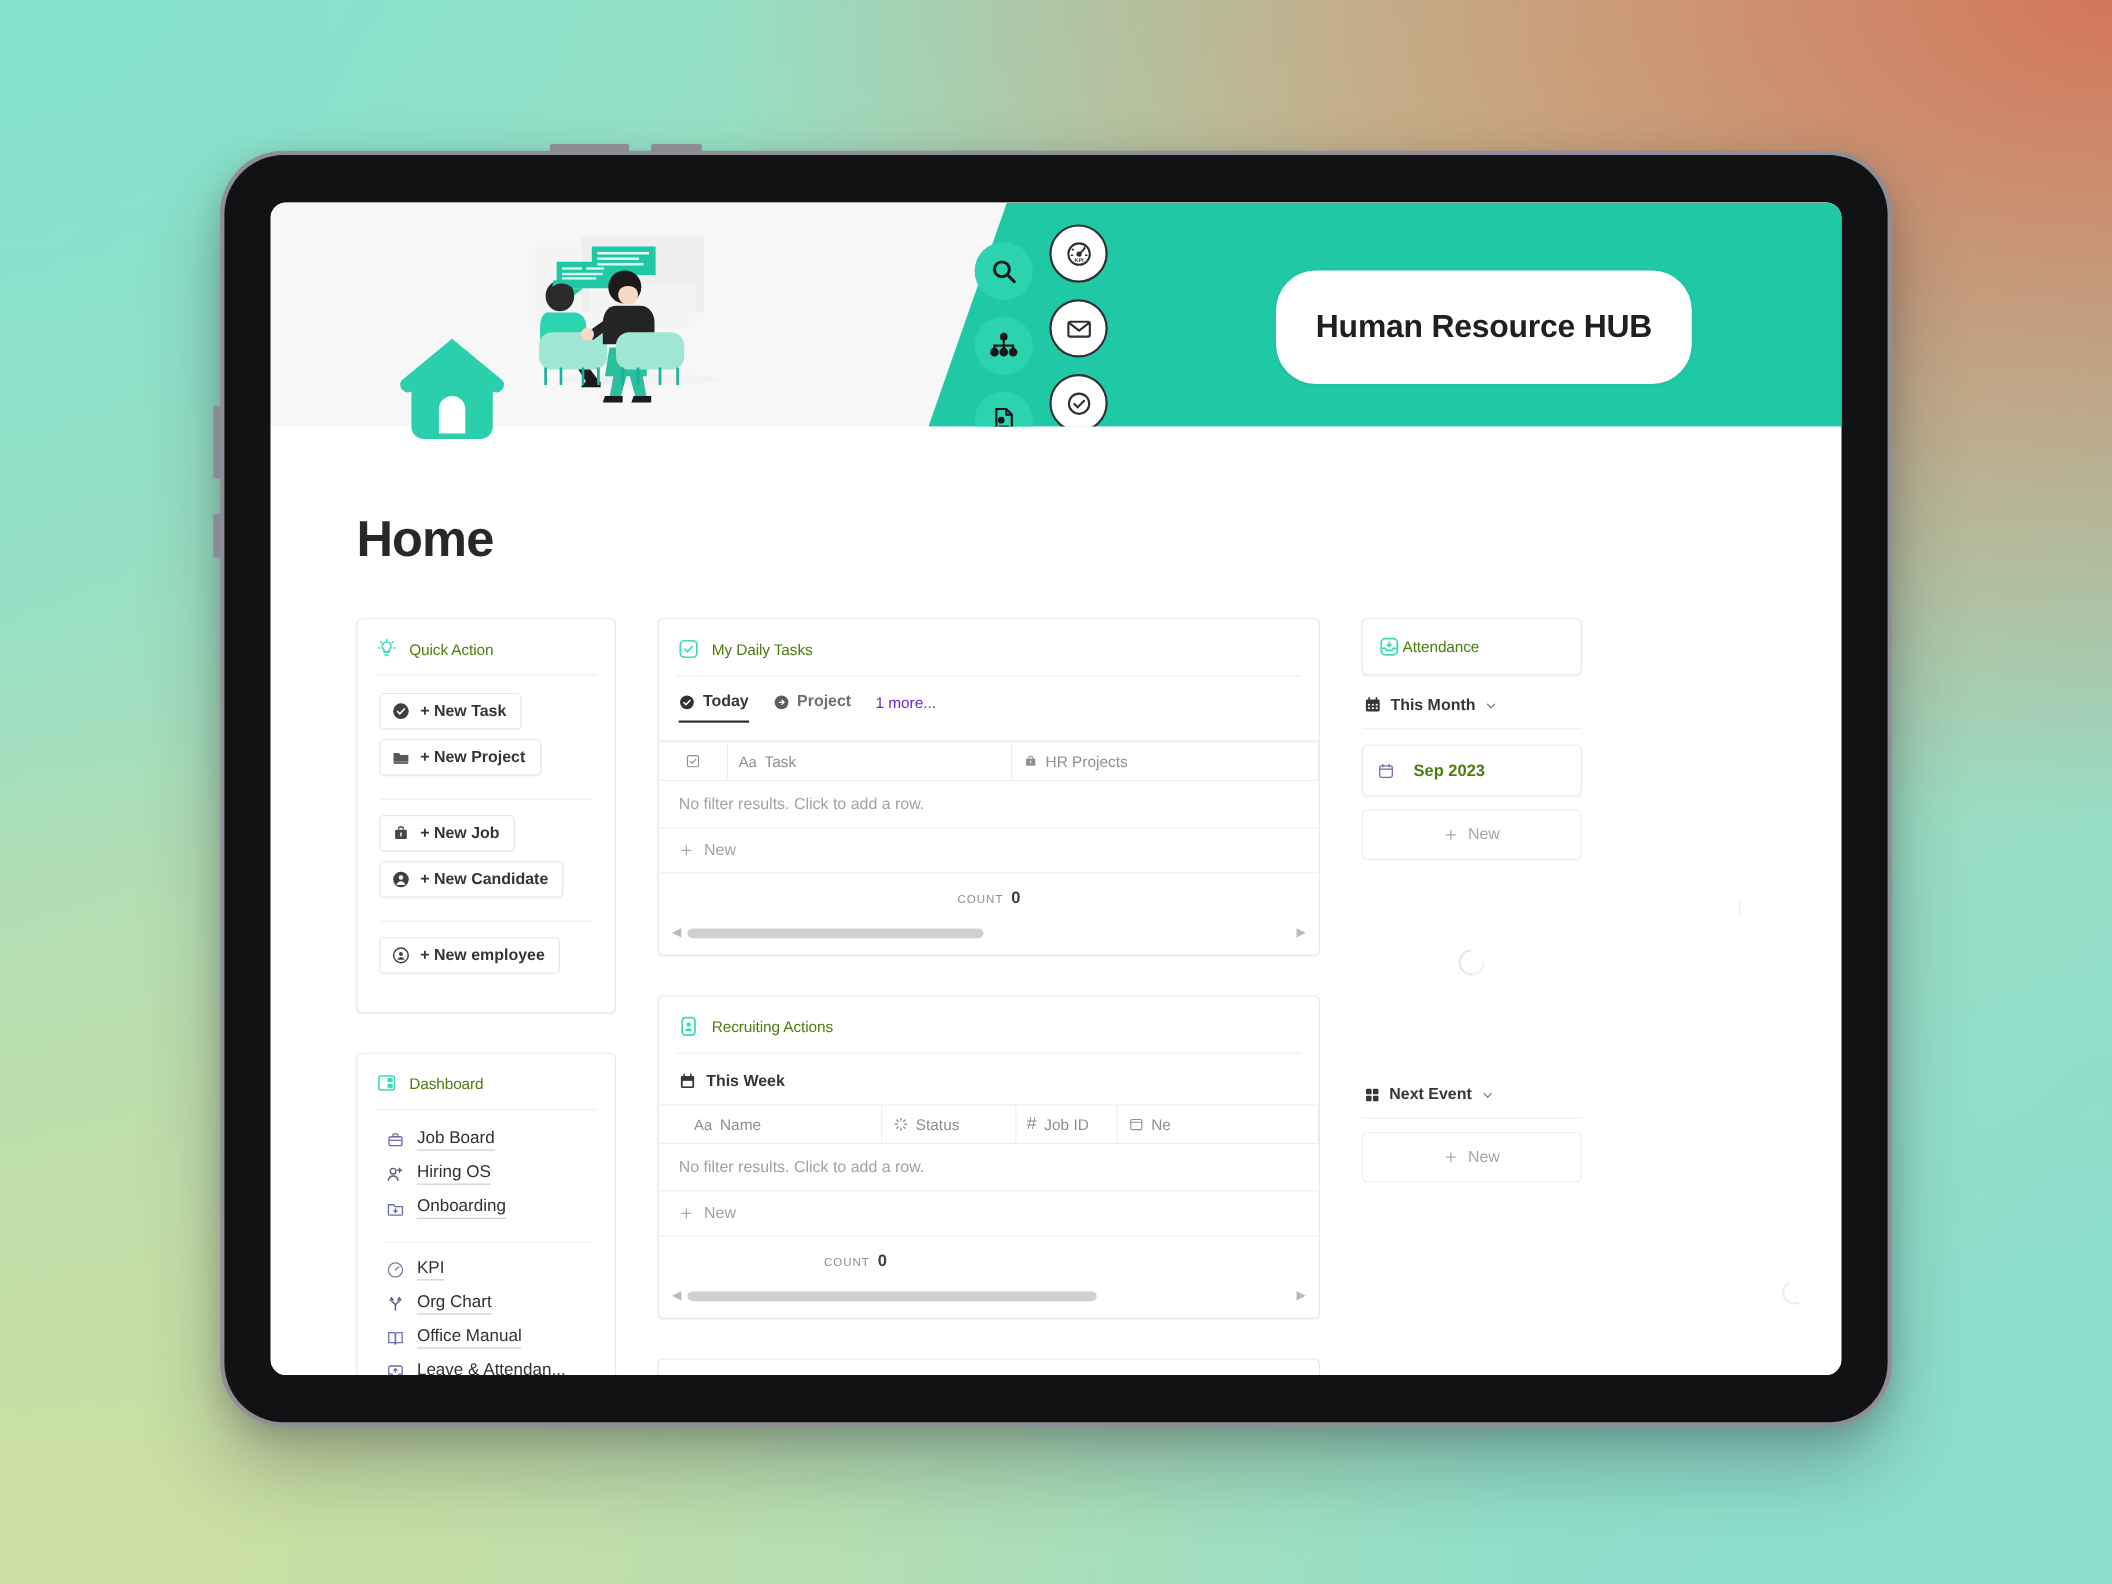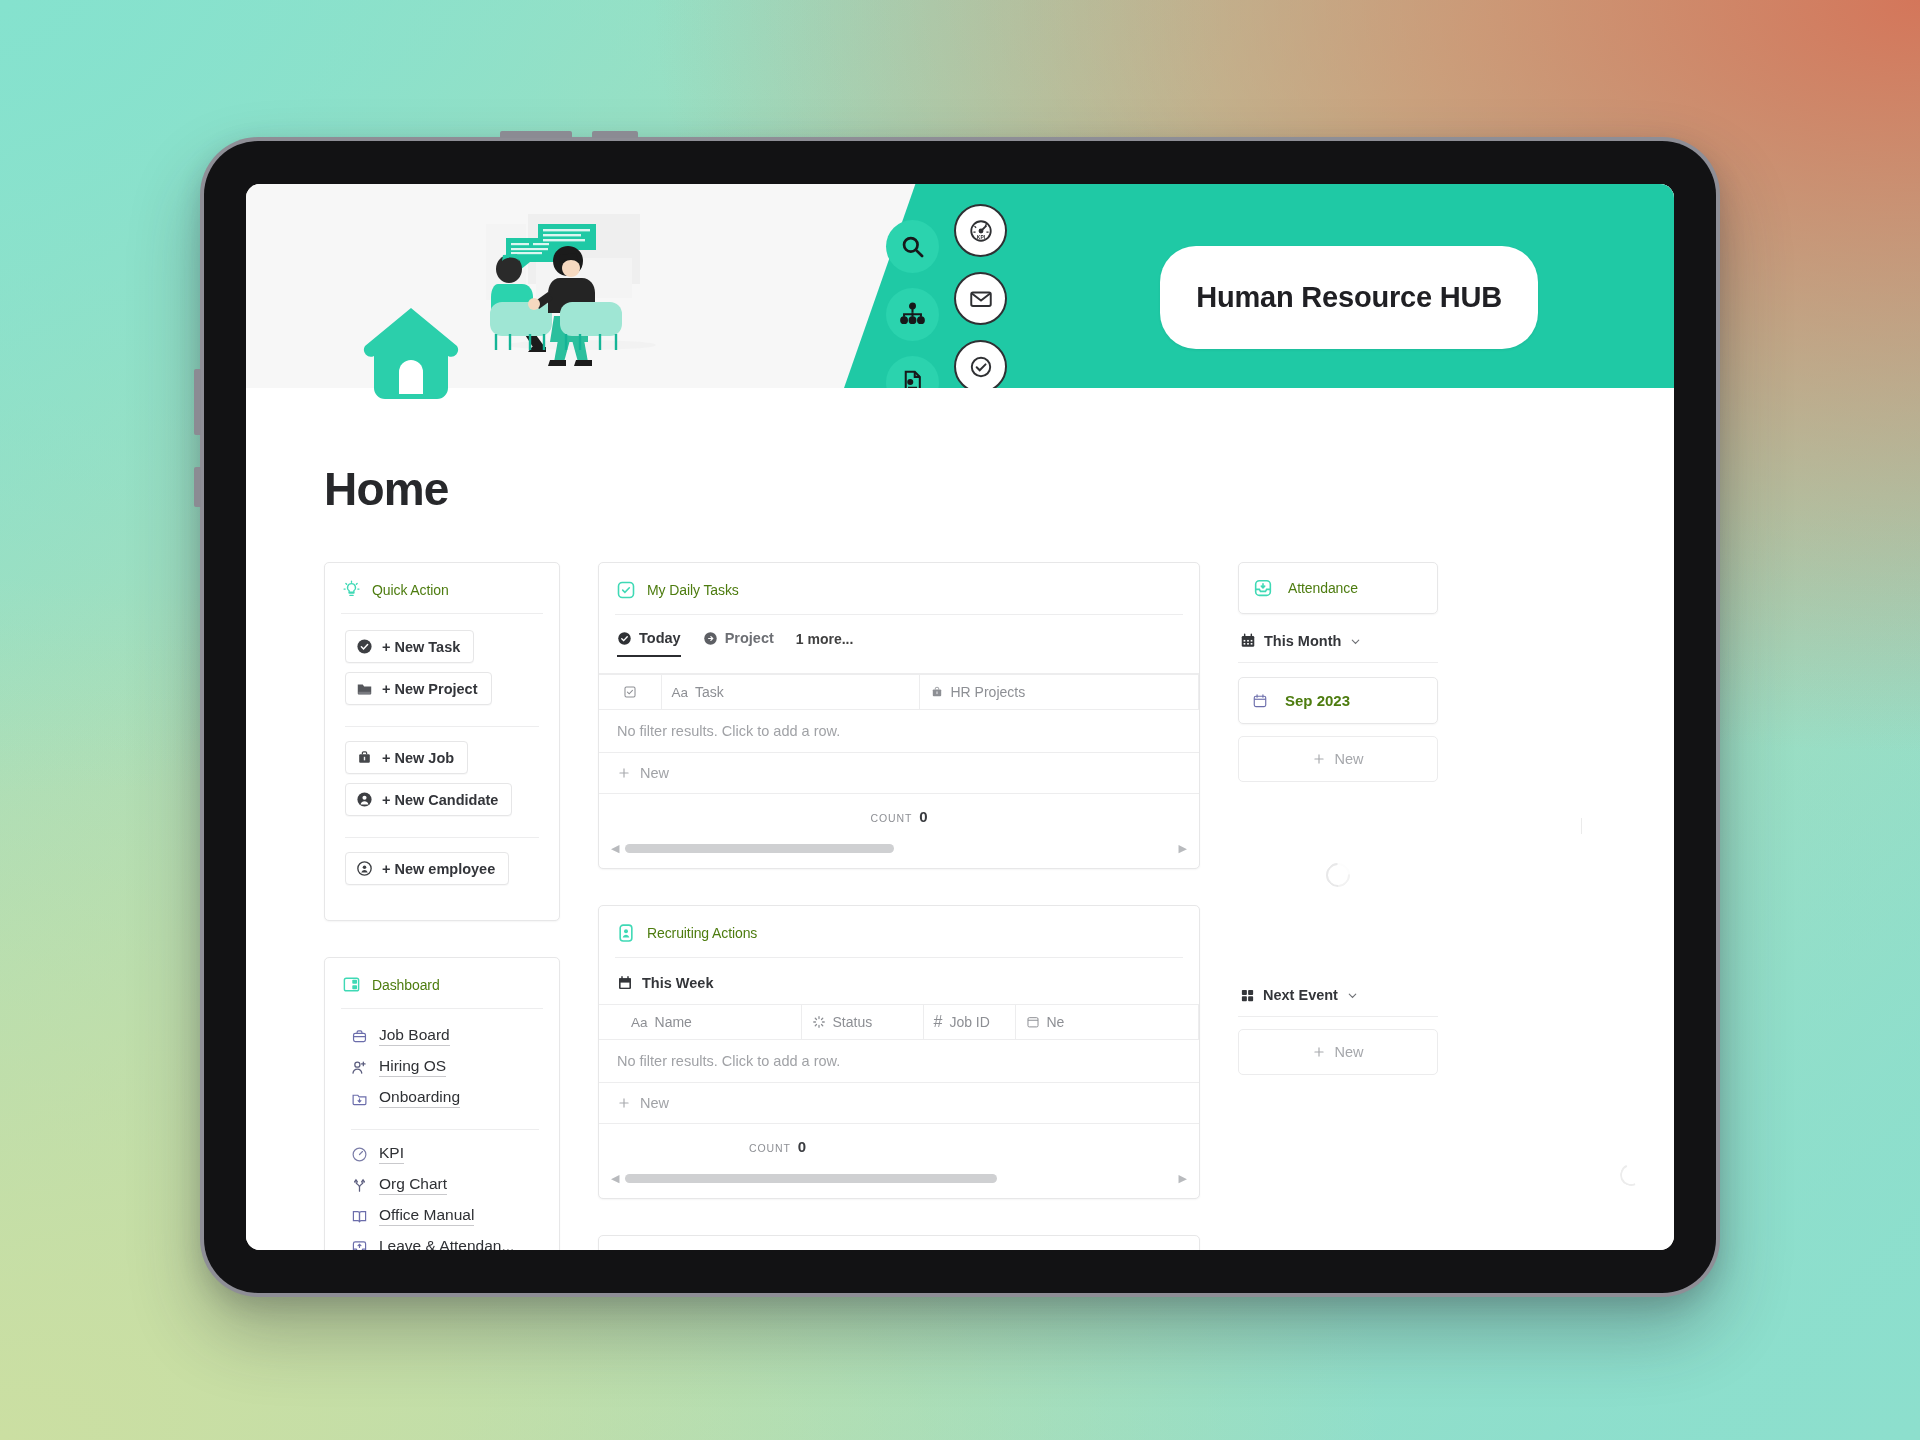--- a/index.html
+++ b/index.html
@@ -217,7 +217,7 @@
 
   
   .r-card-head {
-    display: flex; align-items: center; gap: 15px;
+    display: flex; align-items: center; gap: 2px;
     border: 1px solid #e7e7e8;
     border-radius: 5px;
     padding: 15px 14px;

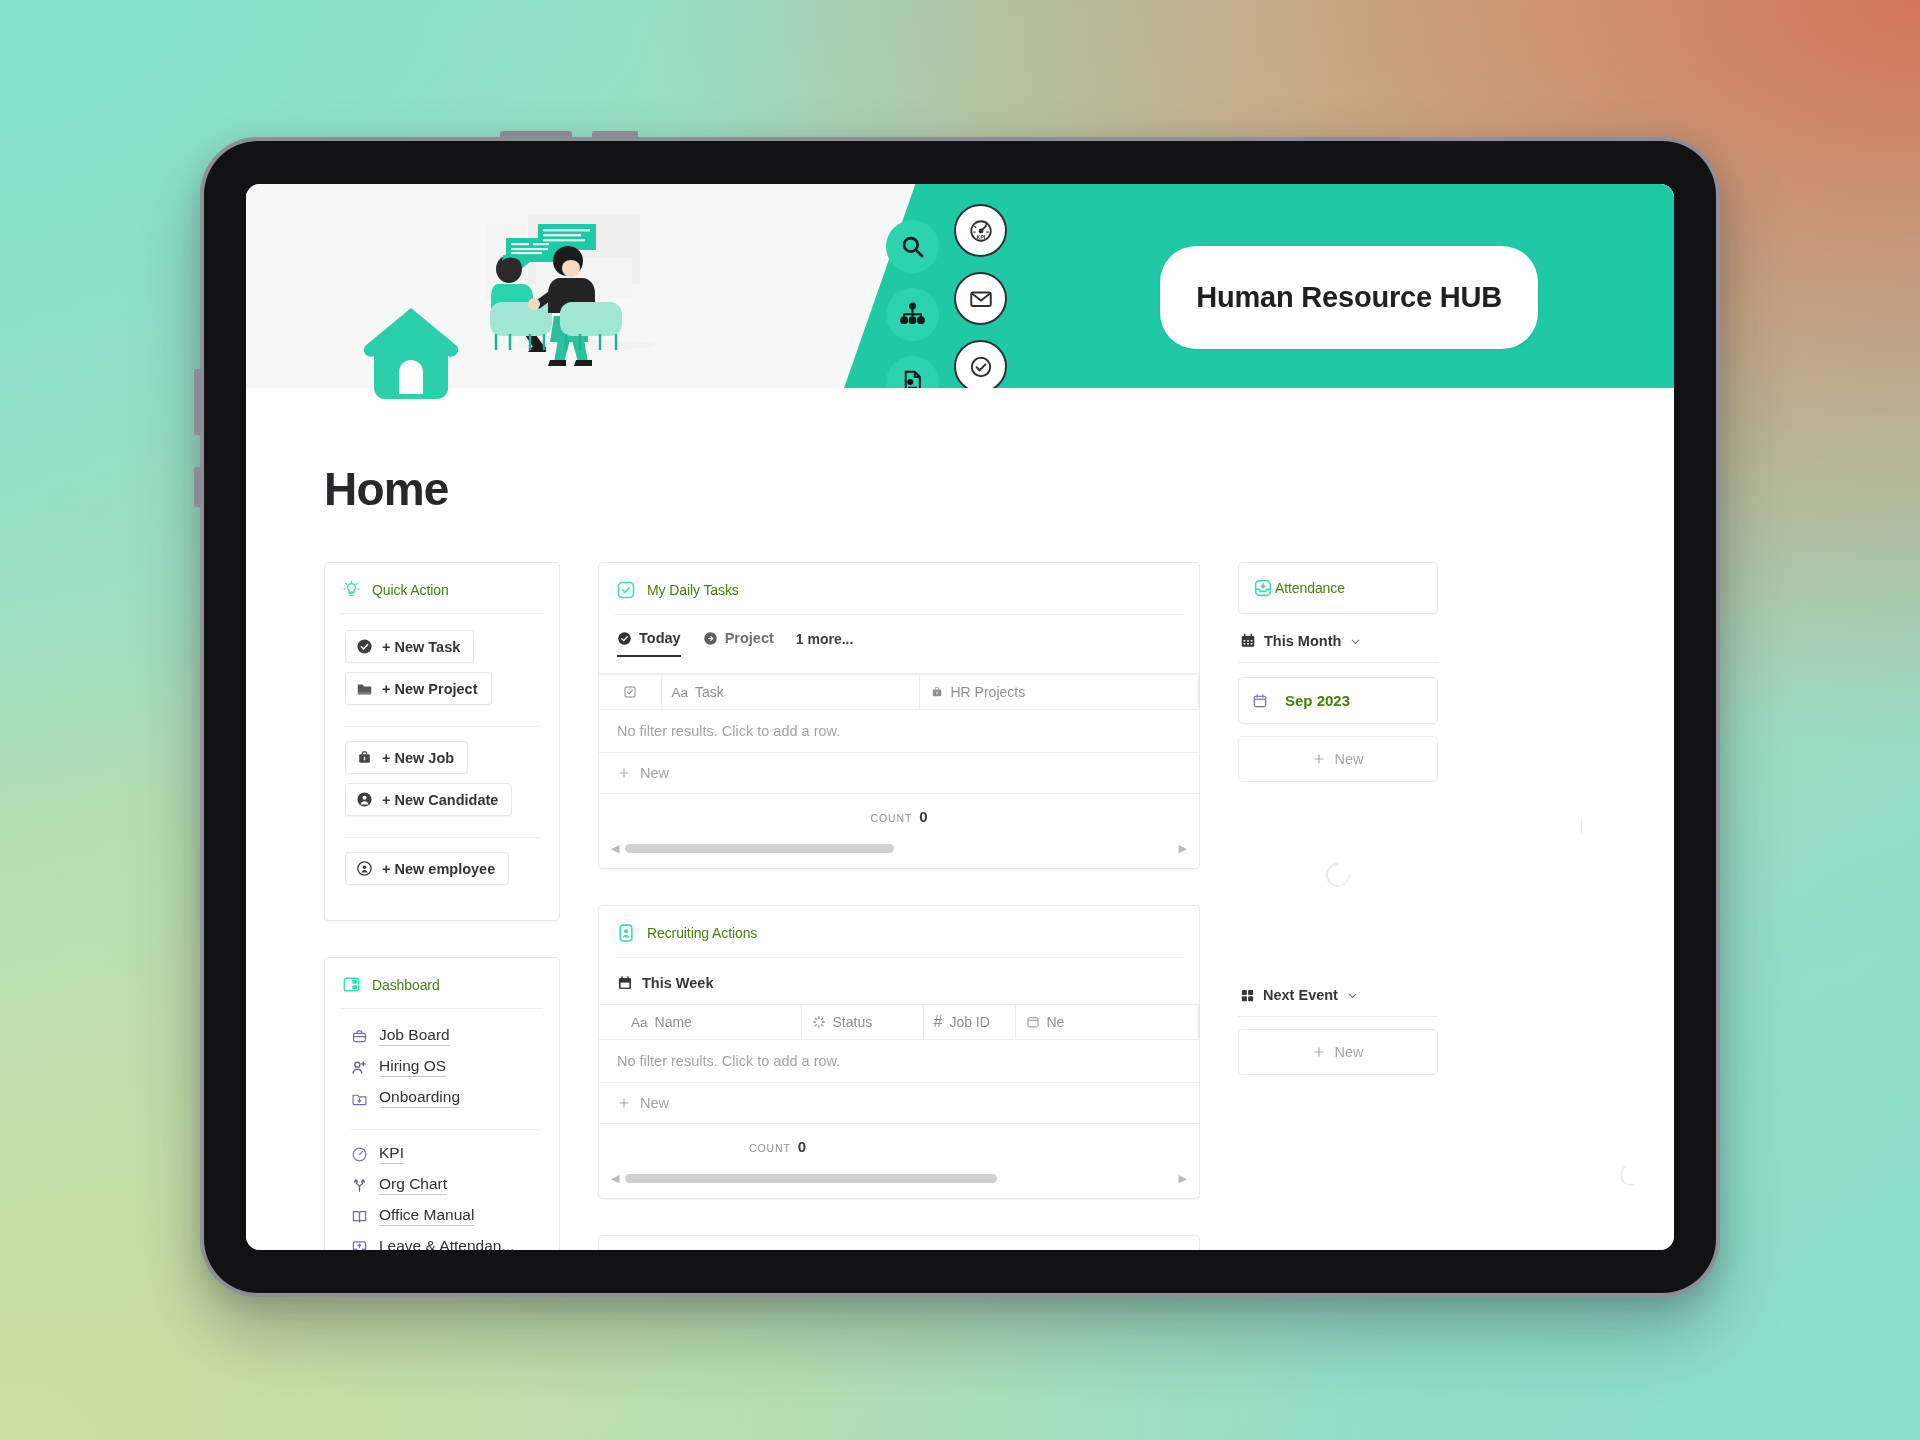--- a/index.html
+++ b/index.html
@@ -163,7 +163,7 @@
   }
   .tab.active { border-bottom-color: #2b2c30; }
   .tab.muted { font-weight: 600; color: #6d6f74; }
-  .tab-more { font-size: 14px; color: #404040; padding-bottom: 9px; cursor: pointer; font-weight: bold; }
+  .tab-more { font-size: 14px; color: #6d28d9; padding-bottom: 9px; cursor: pointer; }
   .tabs-rule { height: 1px; background: #ededee; }
 
   .viewbar {

